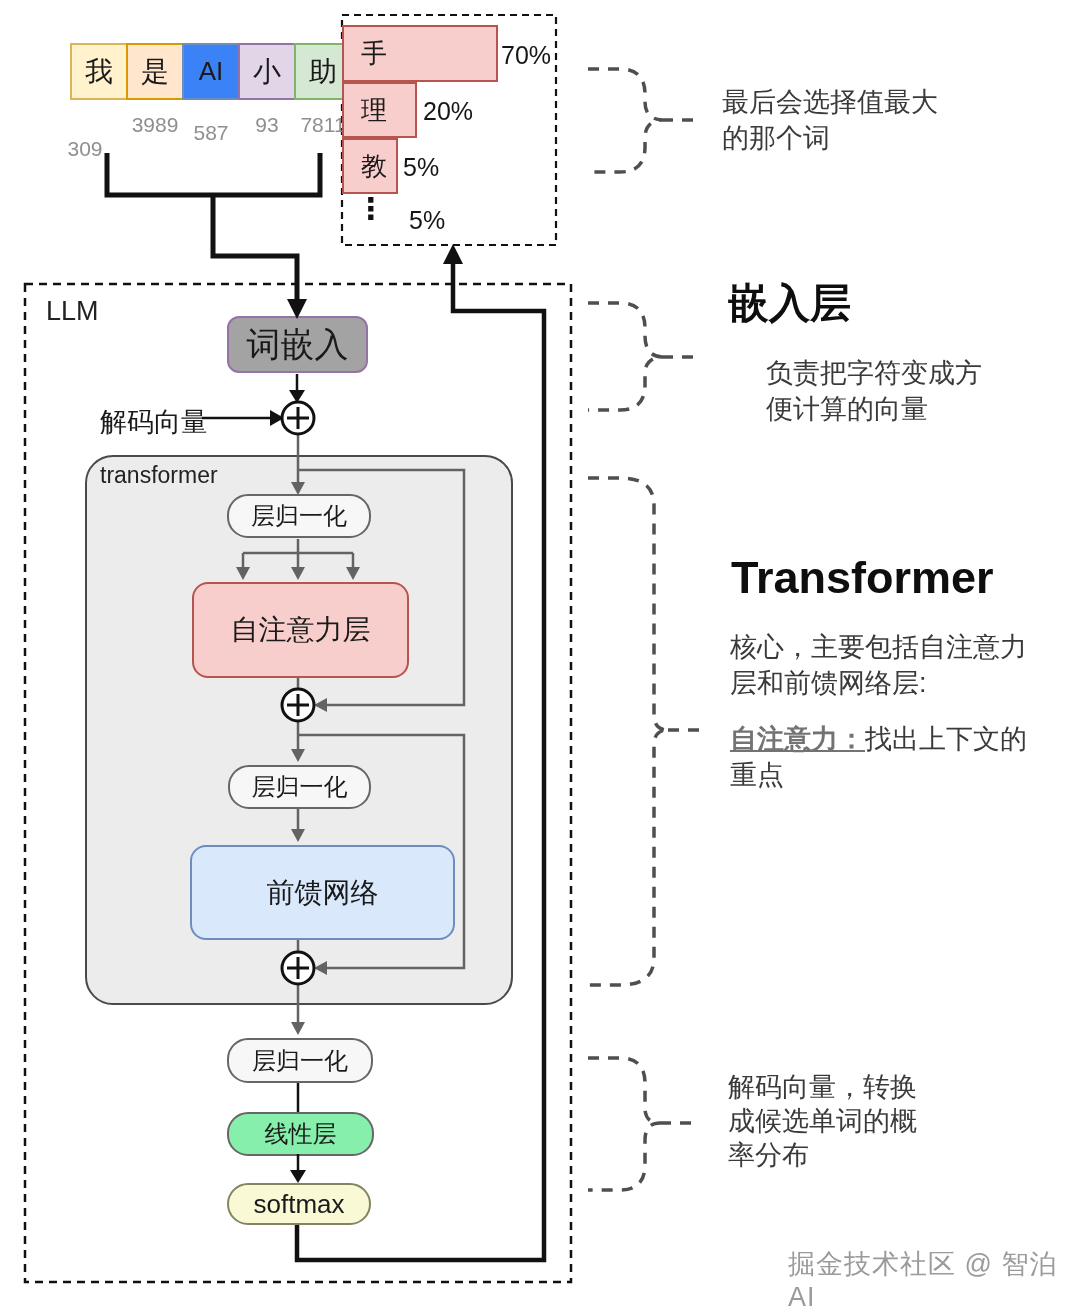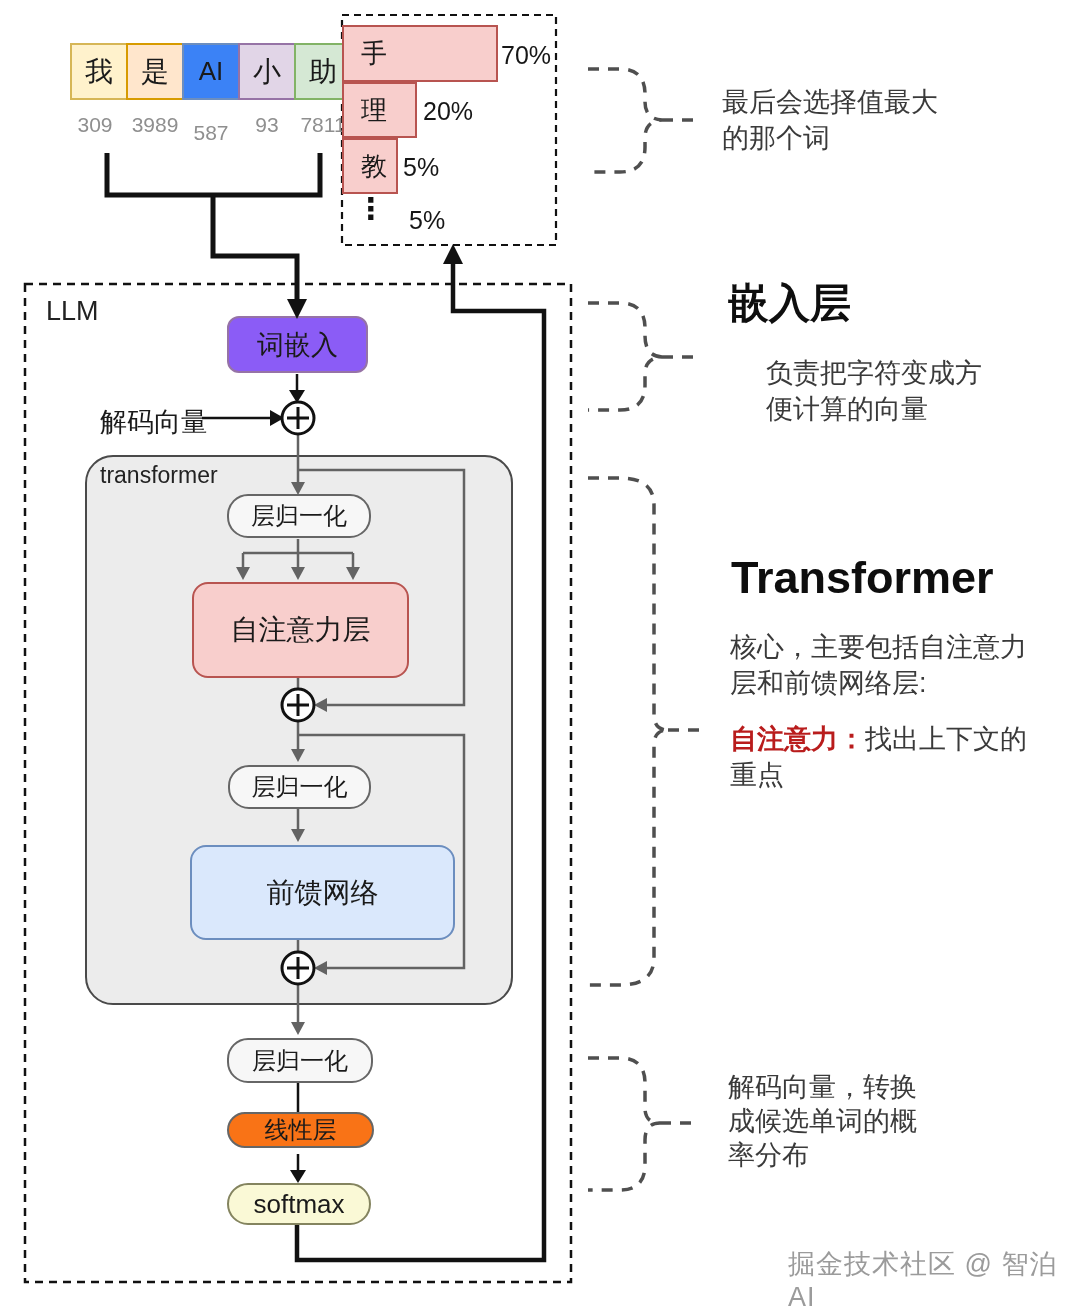--- a/index.html
+++ b/index.html
@@ -60,7 +60,7 @@
       <span>助</span>
     </div>
 
-  <div class="token-id" style="left:66px;">309</div>
+  <div class="token-id" style="left:56px;margin-top:24px;">309</div>
   <div class="token-id" style="left:126px;">3989</div>
   <div class="token-id" style="left:182px;margin-top:8px;">587</div>
   <div class="token-id" style="left:238px;">93</div>

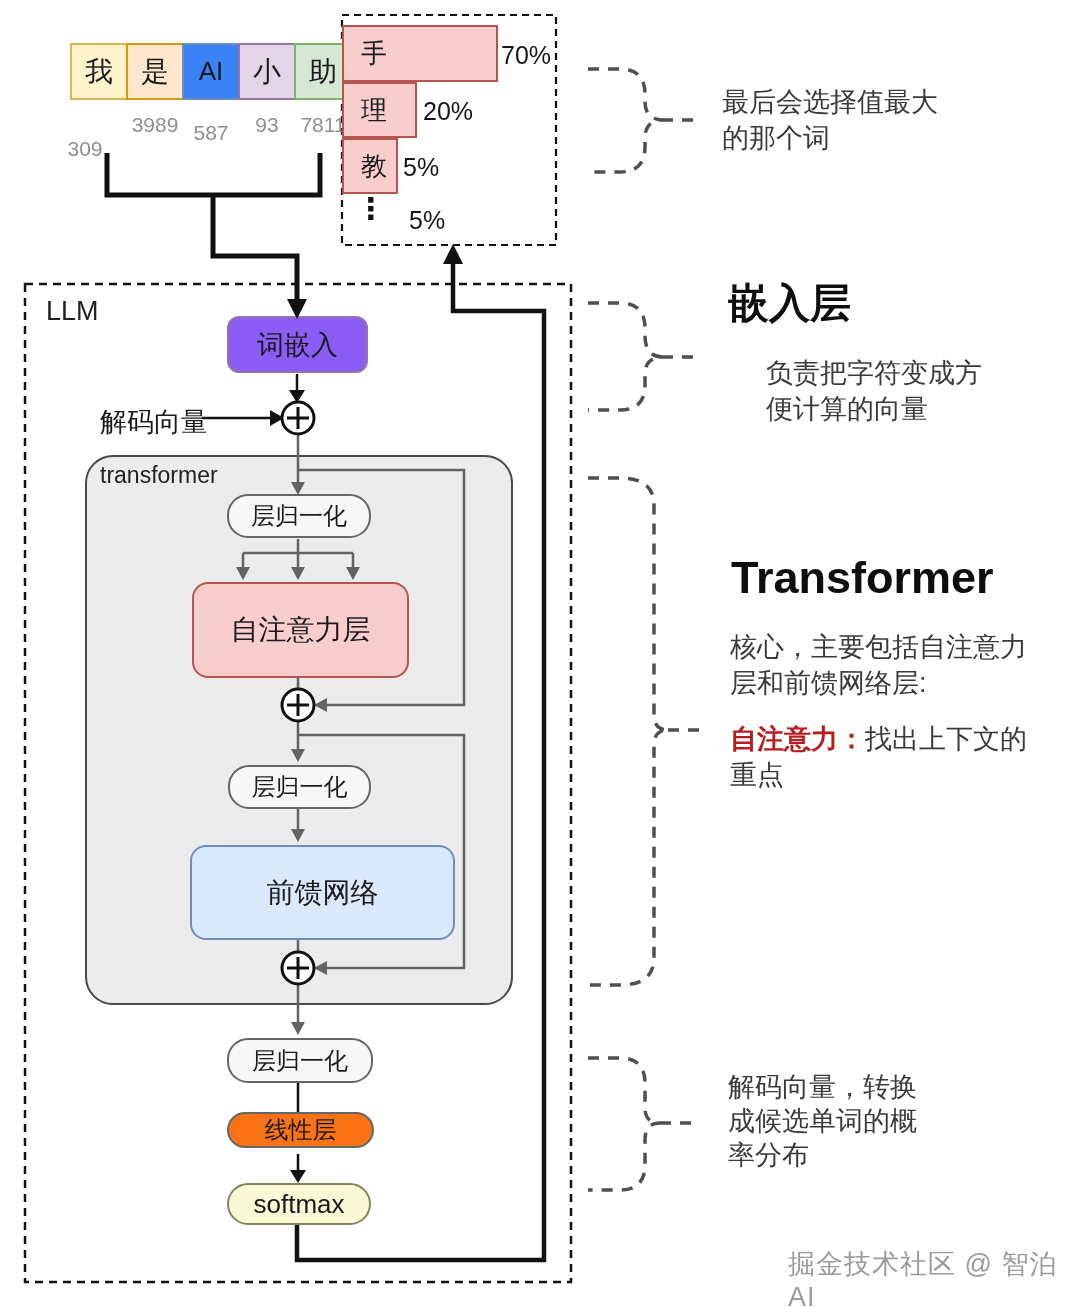--- a/index.html
+++ b/index.html
@@ -86,7 +86,7 @@
   <div class="transformer-box"></div>
   <div class="container-label" style="left:100px;top:462px;">transformer</div>
 
-  <div class="node" style="left:227px;top:316px;width:141px;height:57px;background:#8b5cf6;border-color:#9673A6;border-radius:12px;font-size:27px;">词嵌入</div>
+  <div class="node" style="left:227px;top:316px;width:141px;height:57px;background:#a3a3a3;border-color:#9673A6;border-radius:12px;font-size:34px;">词嵌入</div>
   <div class="container-label" style="left:100px;top:404px;font-size:27px;color:#1a1a1a;">解码向量</div>
 
   <div class="node" style="left:227px;top:494px;width:144px;height:44px;">层归一化</div>

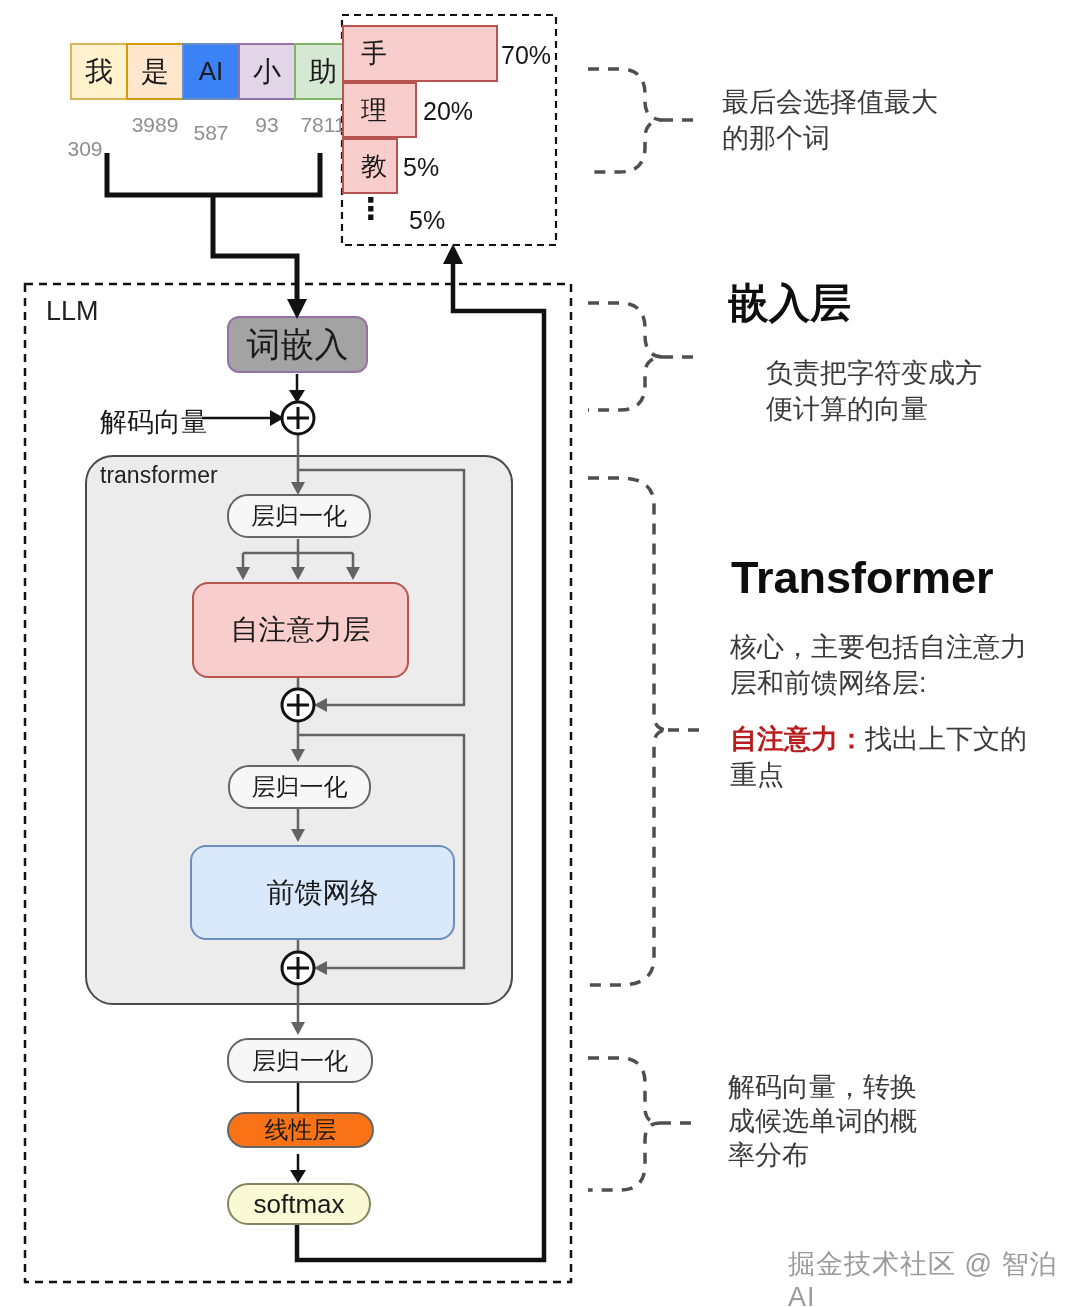--- a/index.html
+++ b/index.html
@@ -30,7 +30,7 @@
   .ann-body{position:absolute;font-size:27px;line-height:36px;color:#3a3a3a;white-space:pre-line;}
   .ann-title{position:absolute;font-weight:bold;color:#0e0e0e;}
   .ann-mixed{position:absolute;width:326px;font-size:27px;line-height:36px;color:#3a3a3a;white-space:pre-line;}
-  .ann-mixed b{color:#b91c1c;}
+  .ann-mixed b{color:#737373;text-decoration:underline;}
   .watermark{position:absolute;left:788px;top:1246px;font-size:27px;color:#9b9b9b;letter-spacing:1px;}
   .dots{position:absolute;left:356px;top:194px;font-size:30px;font-weight:bold;color:#111;line-height:1;}
 </style>

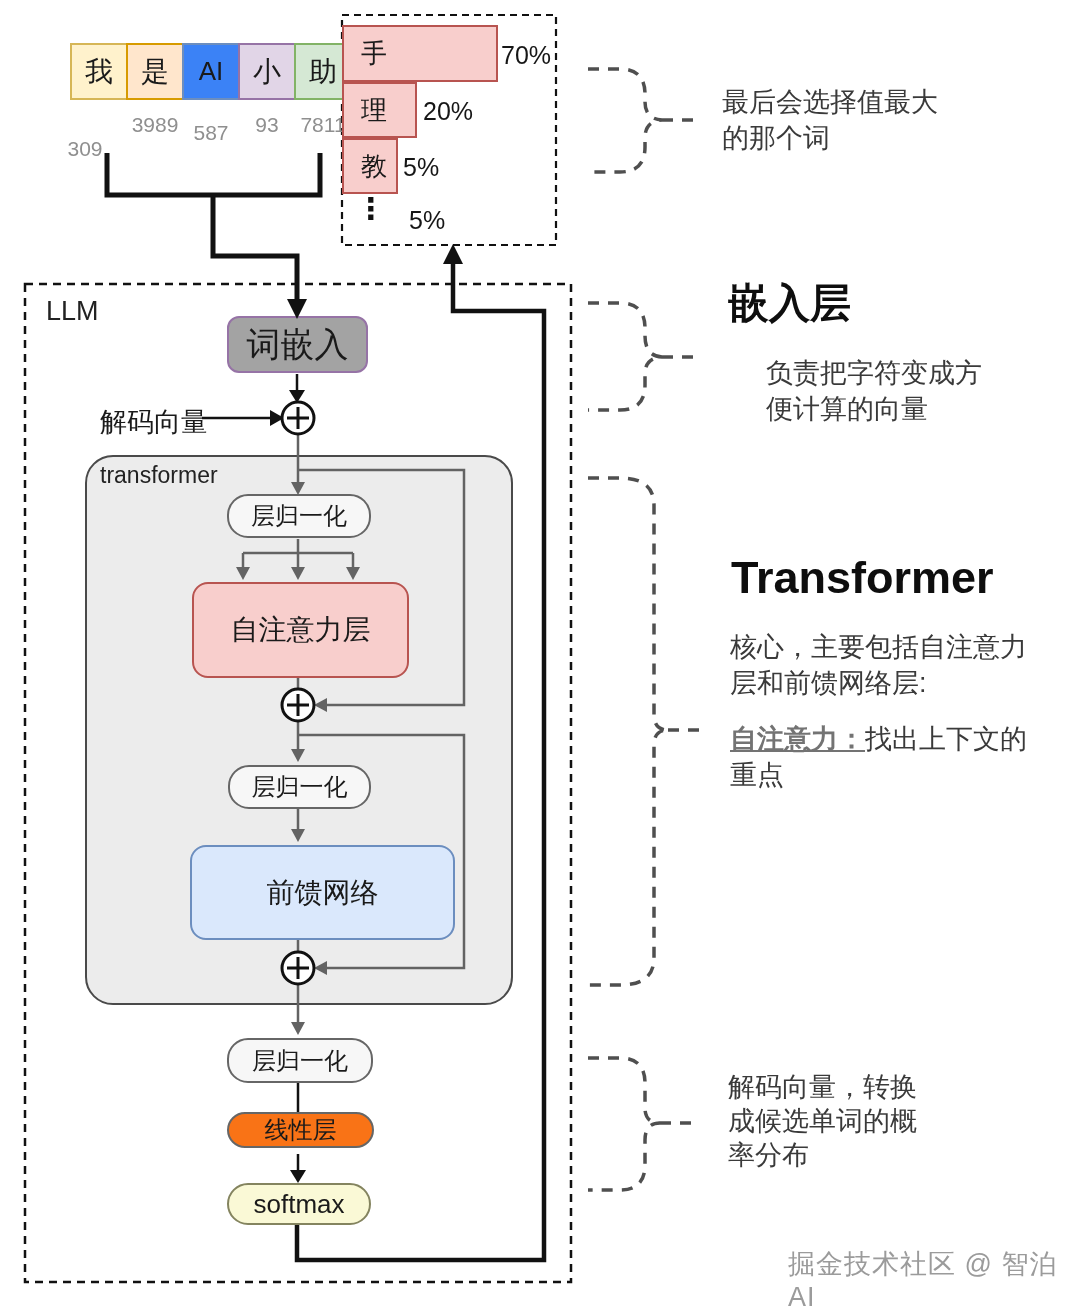--- a/index.html
+++ b/index.html
@@ -95,7 +95,7 @@
   <div class="node" style="left:190px;top:845px;width:265px;height:95px;background:#DAE8FC;border-color:#6C8EBF;border-radius:16px;font-size:28px;">前馈网络</div>
 
   <div class="node" style="left:227px;top:1038px;width:146px;height:45px;">层归一化</div>
-  <div class="node" style="left:227px;top:1112px;width:147px;height:36px;background:#f97316;">线性层</div>
+  <div class="node" style="left:227px;top:1112px;width:147px;height:44px;background:#86efac;">线性层</div>
   <div class="node" style="left:227px;top:1183px;width:144px;height:42px;background:#FAF9D6;border-color:#84845f;font-size:26px;">softmax</div>
 
   <div class="ann-body" style="left:722px;top:84px;">最后会选择值最大

